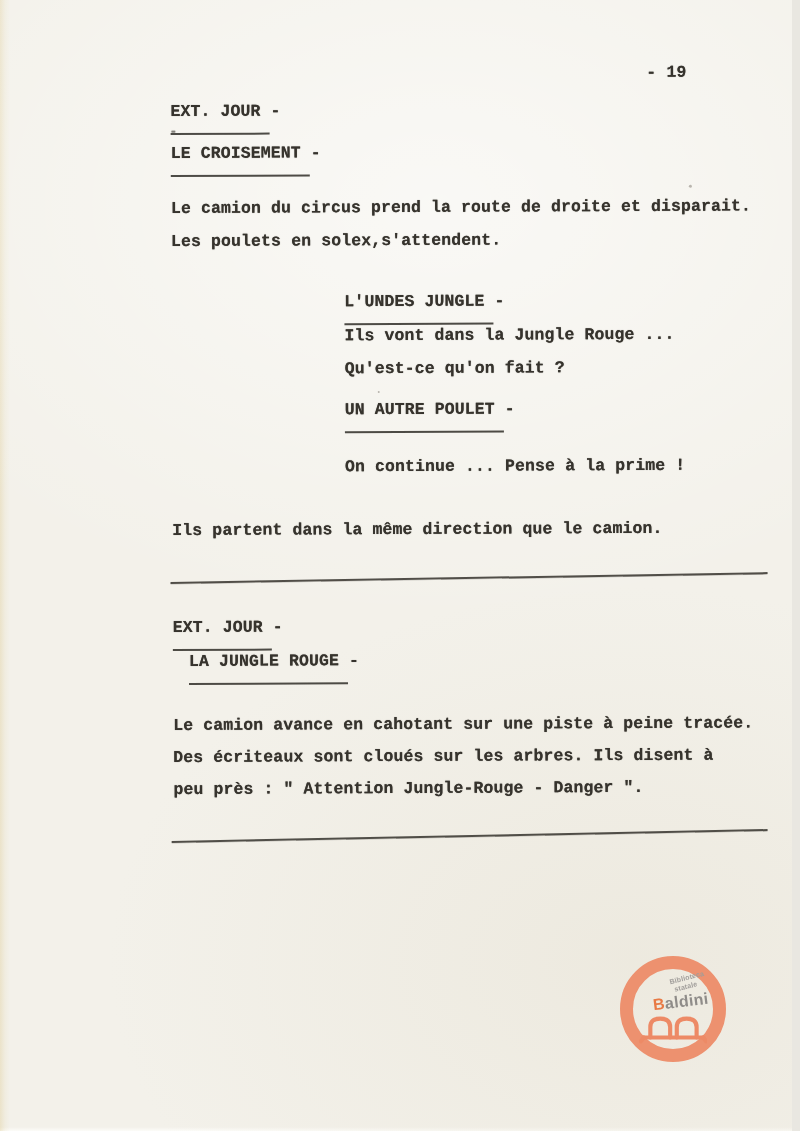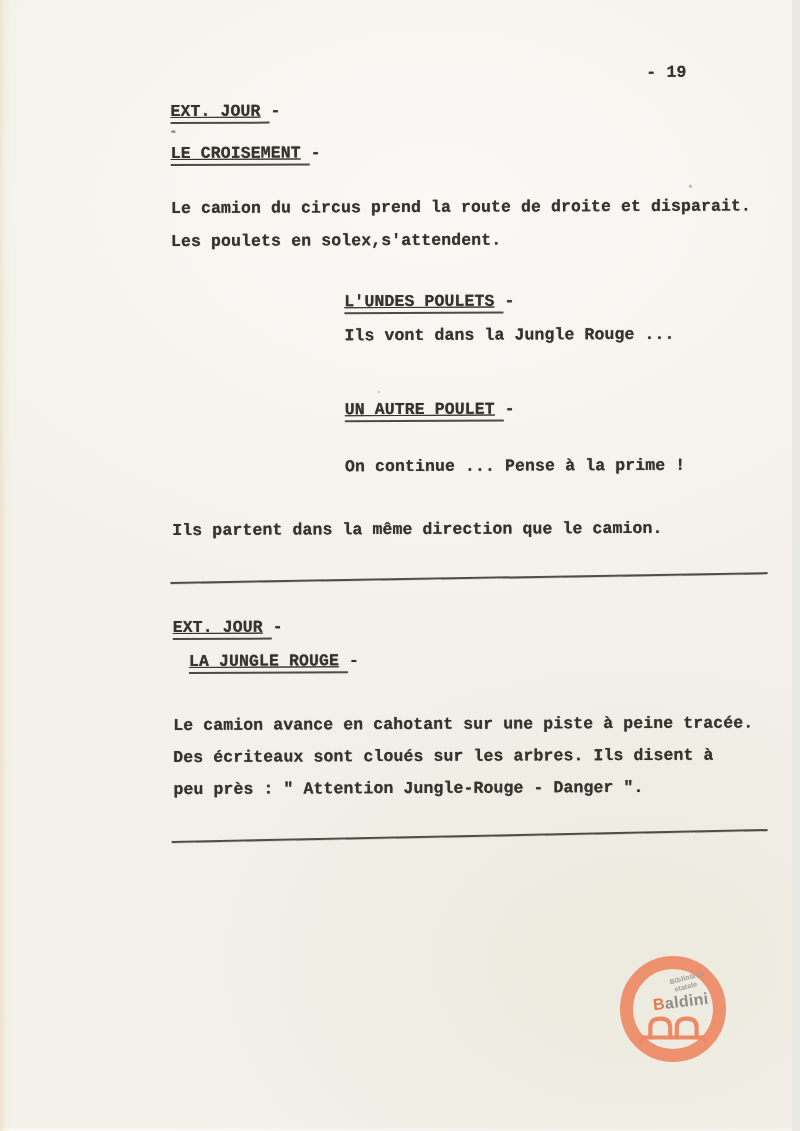--- a/index.html
+++ b/index.html
@@ -20,7 +20,7 @@
     position:absolute; font-size:16.5px; line-height:20px; letter-spacing:.1px;
     white-space:pre; text-shadow:0 0 .7px rgba(54,51,45,.85);
   }
-  .u { border-bottom:2px solid rgba(54,51,45,.88); padding-right:9px; padding-bottom:1px;text-decoration:underline; }
+  .u { border-bottom:2px solid rgba(54,51,45,.88); padding-right:9px; padding-bottom:12px; }
   .dash { margin-left:1px; }
   .stray { font-size:13px; opacity:.6; }
   .rule { position:absolute; height:2px; background:rgba(52,49,43,.85);

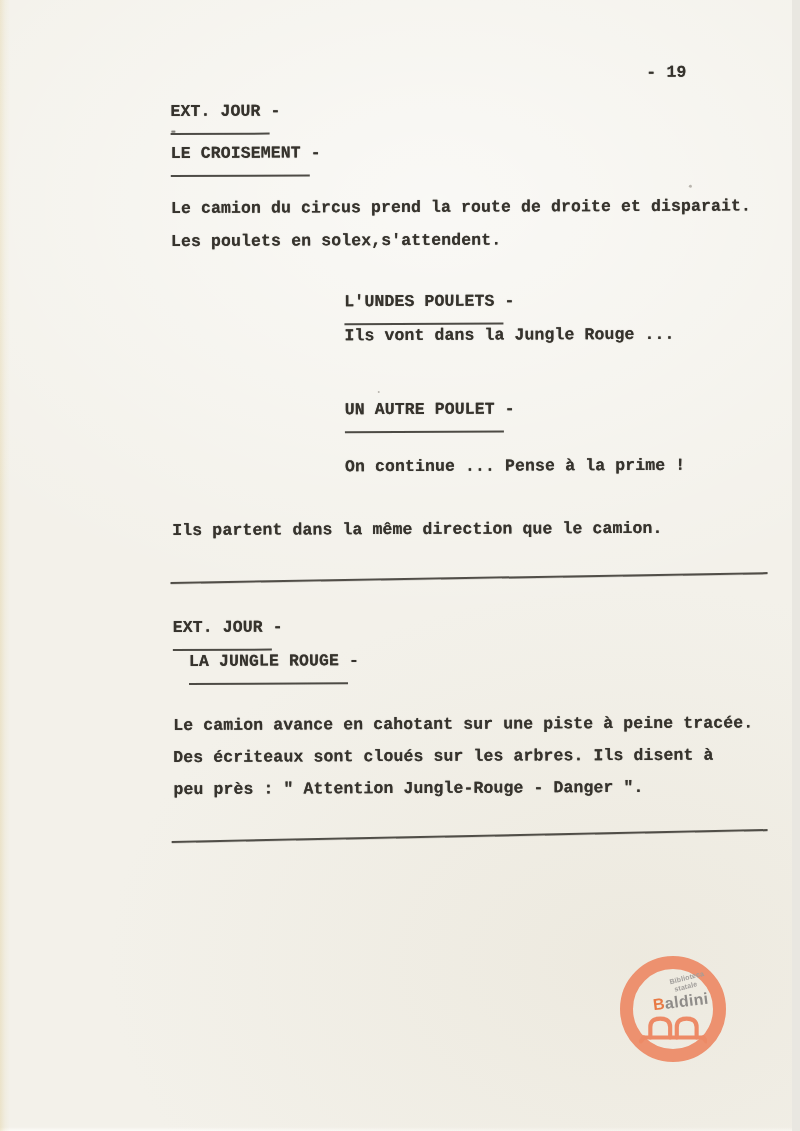--- a/index.html
+++ b/index.html
@@ -57,7 +57,7 @@
     <div class="line" style="left:172px; top:198px;">Le camion du circus prend la route de droite et disparait.</div>
     <div class="line" style="left:172px; top:231px;">Les poulets en solex,s'attendent.</div>
 
-    <div class="line" style="left:345px; top:292px;"><span class="u">L'UNDES POULETS</span><span class="dash">-</span></div>
+    <div class="line" style="left:345px; top:292px;"><span class="u">L'UNDES JUNGLE</span><span class="dash">-</span></div>
     <div class="line" style="left:345px; top:326px;">Ils vont dans la Jungle Rouge ...</div>
 
     <div class="line" style="left:345px; top:400px;"><span class="u">UN AUTRE POULET</span><span class="dash">-</span></div>

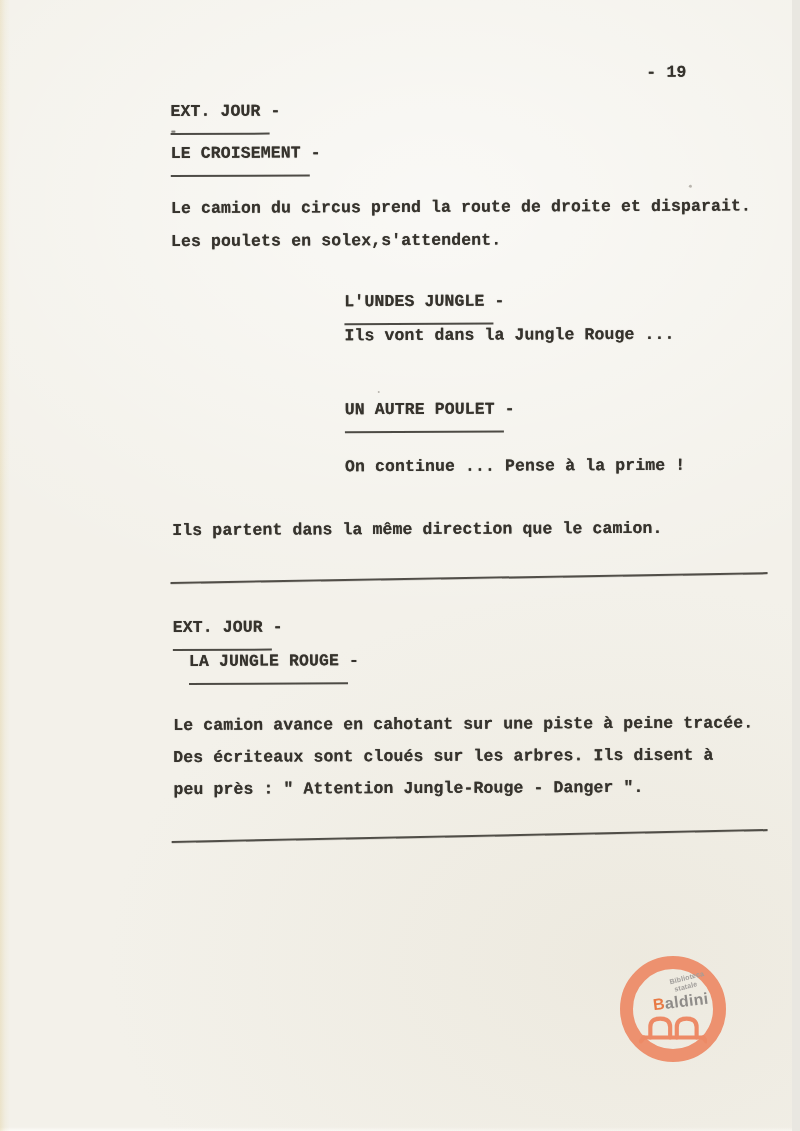--- a/index.html
+++ b/index.html
@@ -59,6 +59,7 @@
 
     <div class="line" style="left:345px; top:292px;"><span class="u">L'UNDES JUNGLE</span><span class="dash">-</span></div>
     <div class="line" style="left:345px; top:326px;">Ils vont dans la Jungle Rouge ...</div>
+    <div class="line" style="left:345px; top:359px;">Qu'est-ce qu'on fait ?</div>
 
     <div class="line" style="left:345px; top:400px;"><span class="u">UN AUTRE POULET</span><span class="dash">-</span></div>
     <div class="line" style="left:345px; top:457px;">On continue ... Pense à la prime !</div>

